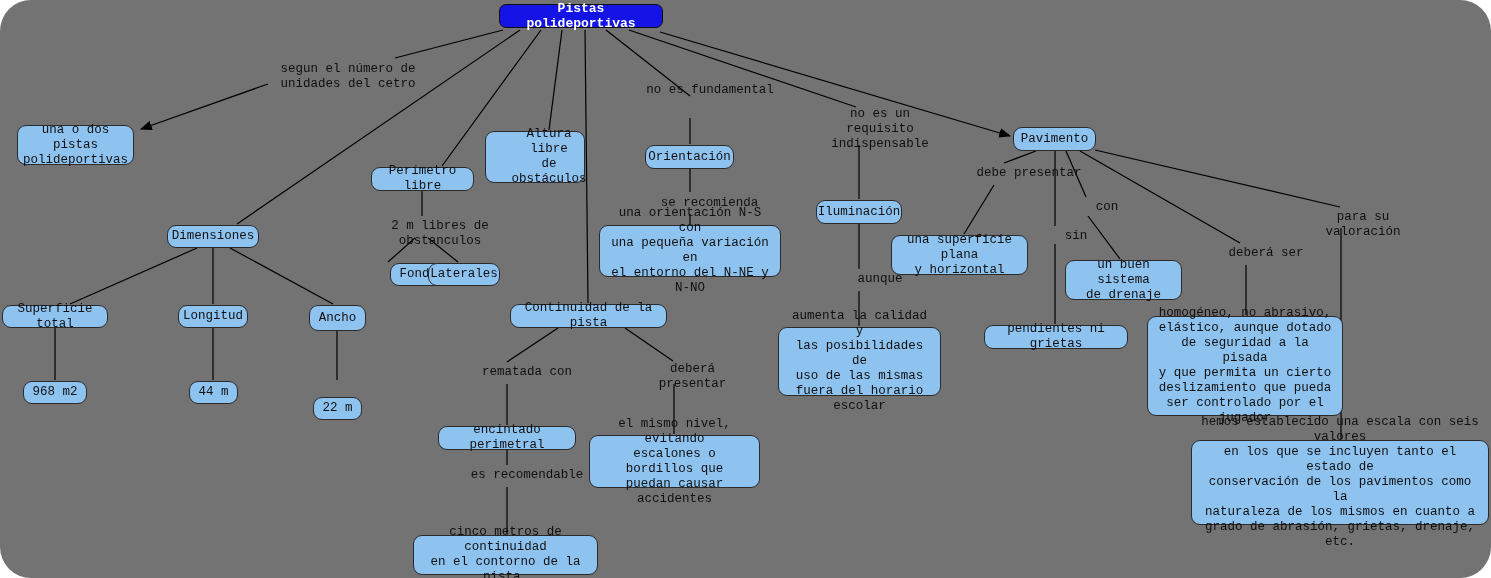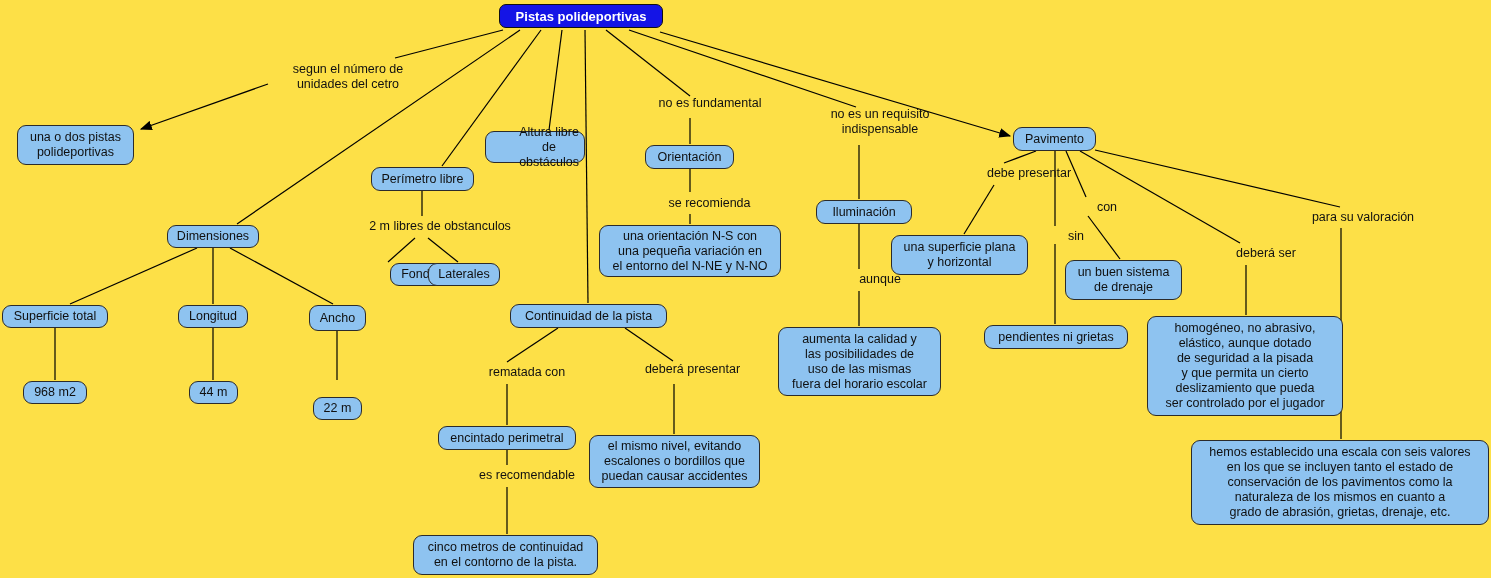--- a/index.html
+++ b/index.html
@@ -12,9 +12,10 @@
     position: relative;
     width: 1491px;
     height: 578px;
-    background: #fde047;
-    font-family: Liberation Sans, sans-serif;
+    background: #737373;
+    font-family: Liberation Mono, monospace;
     overflow: hidden;
+    border-radius: 31px;
   }
   #edge-layer {
     position: absolute;

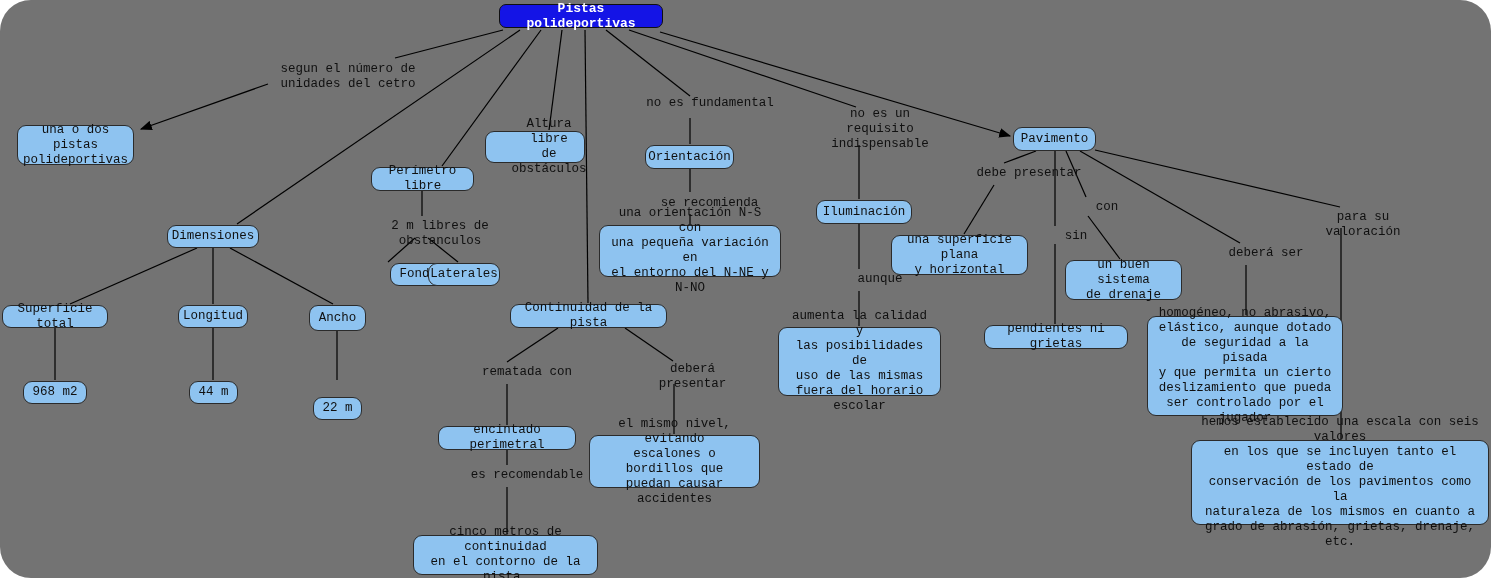--- a/index.html
+++ b/index.html
@@ -170,7 +170,7 @@
       <div class="link-label" style="left: 258px; top: 62px; width: 140px;">segun el número de
 unidades del cetro</div>
       <div class="link-label" style="left: 345px; top: 219px; width: 150px;">2 m libres de obstanculos</div>
-      <div class="link-label" style="left: 625px; top: 96px; width: 130px;">no es fundamental</div>
+      <div class="link-label" style="left: 625px; top: 83px; width: 130px;">no es fundamental</div>
       <div class="link-label" style="left: 637px; top: 196px; width: 105px;">se recomienda</div>
       <div class="link-label" style="left: 798px; top: 107px; width: 124px;">no es un requisito
 indispensable</div>

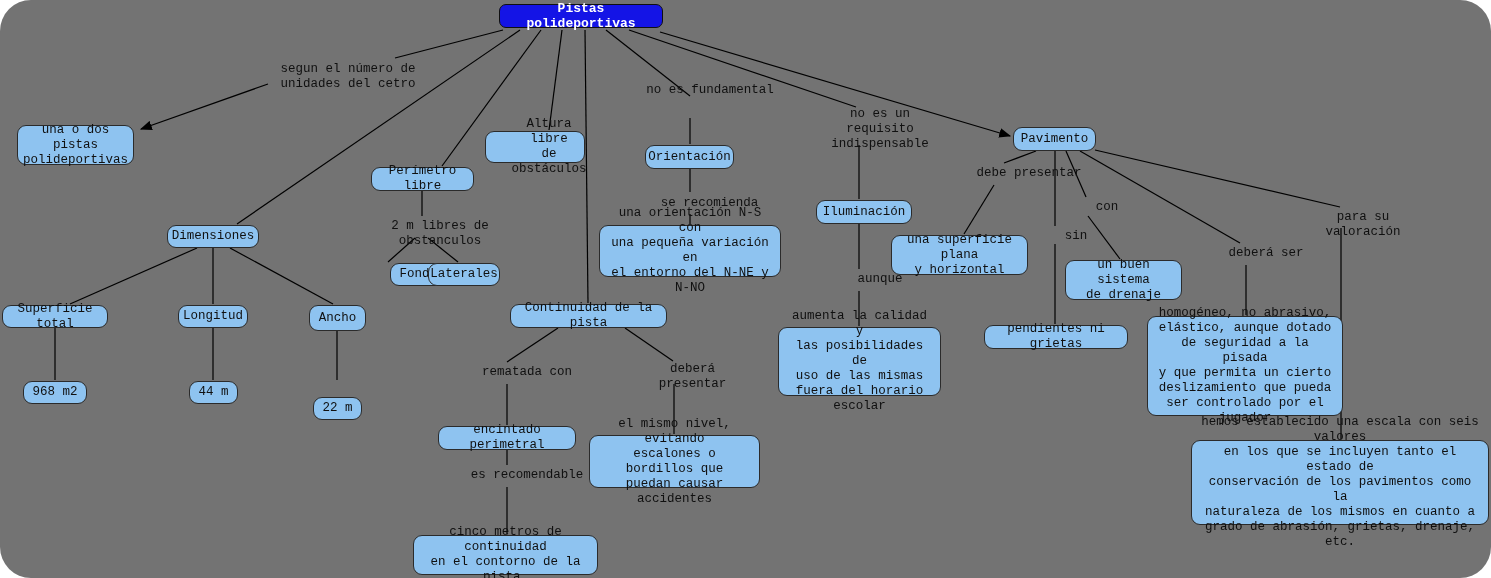--- a/index.html
+++ b/index.html
@@ -130,7 +130,7 @@
       <div class="node" style="left: 371px; top: 167px; width: 103px; height: 24px;">Perímetro libre</div>
       <div class="node" style="left: 354px; top: 263px; width: 64px; height: 23px; margin-left: 36px;">Fondos</div>
       <div class="node" style="left: 428px; top: 263px; width: 72px; height: 23px;">Laterales</div>
-      <div class="node" style="left: 485px; top: 131px; width: 100px; height: 32px; padding-left: 35px;">Altura libre
+      <div class="node" style="left: 485px; top: 131px; width: 100px; height: 52px; padding-left: 35px;">Altura libre
 de obstáculos</div>
       <div class="node" style="left: 645px; top: 145px; width: 89px; height: 24px;">Orientación</div>
       <div class="node" style="left: 599px; top: 225px; width: 182px; height: 52px;">una orientación N-S con

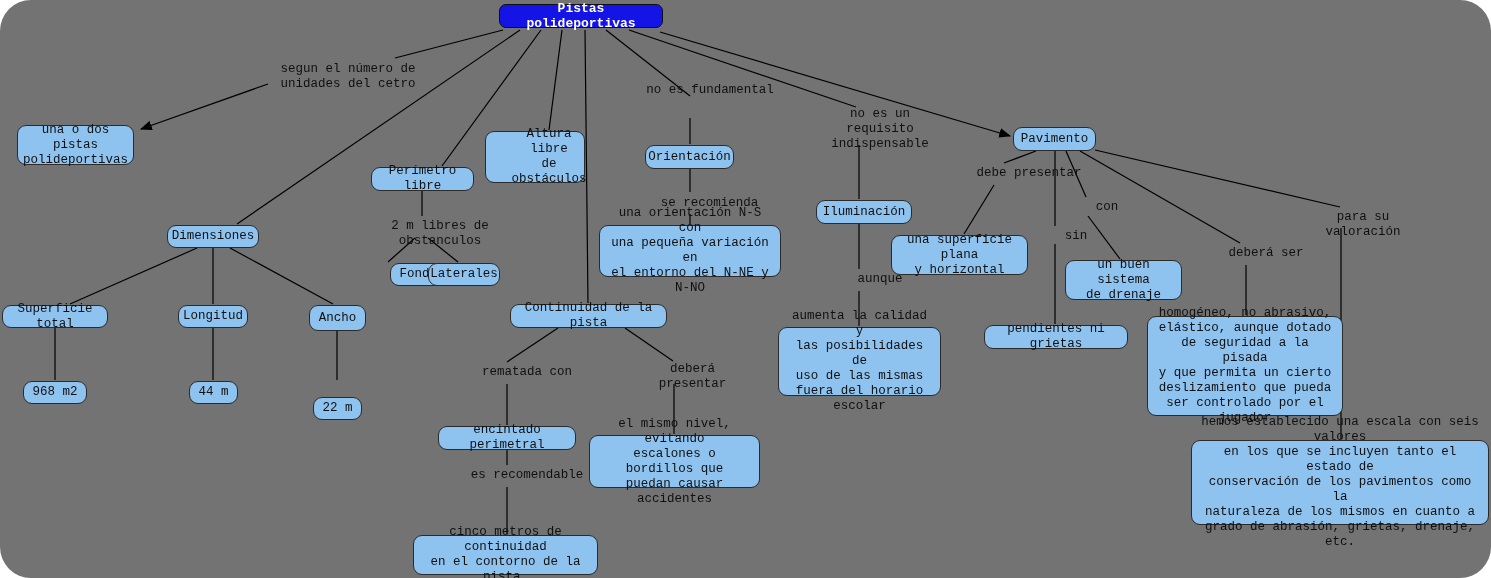--- a/index.html
+++ b/index.html
@@ -143,7 +143,7 @@
       <div class="node" style="left: 589px; top: 435px; width: 171px; height: 53px;">el mismo nivel, evitando
 escalones o bordillos que
 puedan causar accidentes</div>
-      <div class="node" style="left: 816px; top: 200px; width: 96px; height: 24px;">Iluminación</div>
+      <div class="node" style="left: 816px; top: 200px; width: 86px; height: 24px;">Iluminación</div>
       <div class="node" style="left: 778px; top: 327px; width: 163px; height: 69px;">aumenta la calidad y
 las posibilidades de
 uso de las mismas

